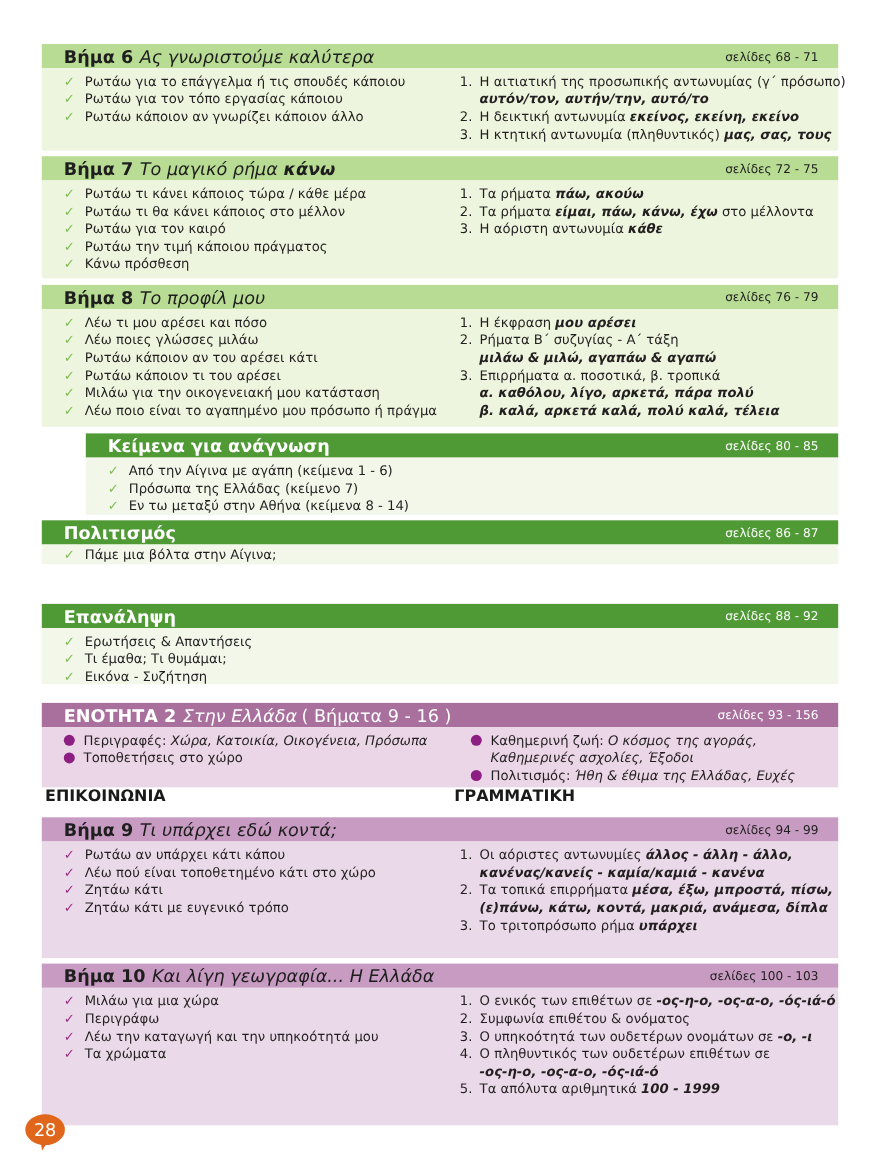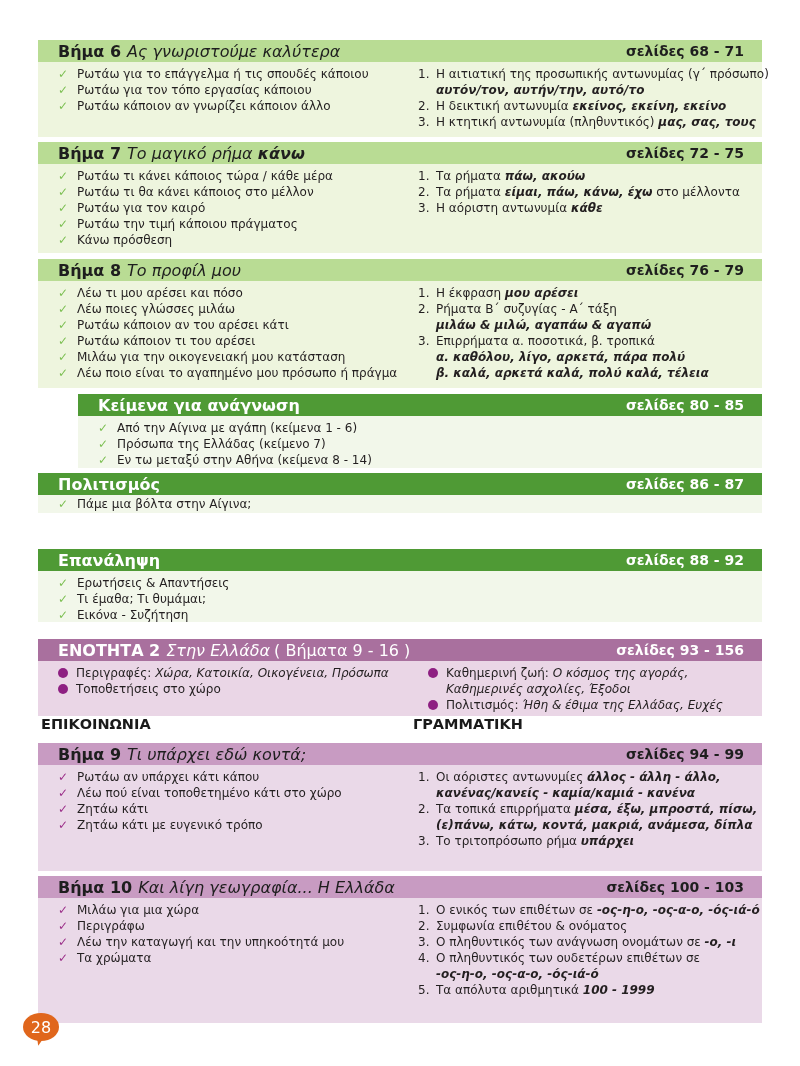--- a/index.html
+++ b/index.html
@@ -14,7 +14,7 @@
   .hdr .title .sub { font-weight: normal; font-style: italic; margin-left: 6px; }
   .hdr .title .sub b { font-weight: bold; }
   .hdr .title .tail { font-weight: normal; margin-left: 4px; }
-  .hdr .pages { font-size: 14px; font-weight: bold; white-space: nowrap; }
+  .hdr .pages { font-size: 11px; font-weight: normal; white-space: nowrap; }
 
   
   .g-light .hdr { background: #b9dc94; color: #1e1e1e; }

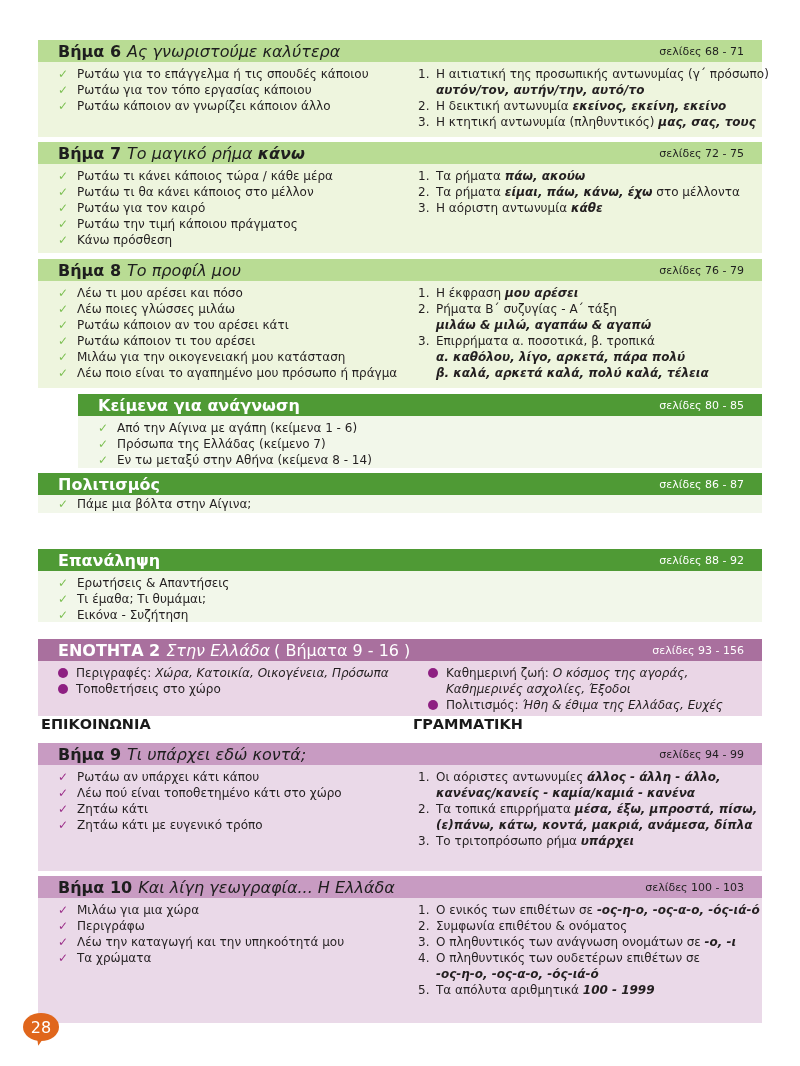--- a/index.html
+++ b/index.html
@@ -271,7 +271,7 @@
         <ol class="num">
           <li><span class="n">1.</span><span>Ο ενικός των επιθέτων σε </span><span class="em">-ος-η-ο, -ος-α-ο, -ός-ιά-ό</span></li>
           <li><span class="n">2.</span><span>Συμφωνία επιθέτου &amp; ονόματος</span></li>
-          <li><span class="n">3.</span><span>Ο πληθυντικός των ανάγνωση ονομάτων σε </span><span class="em">-ο, -ι</span></li>
+          <li><span class="n">3.</span><span>Ο υπηκοότητά των ουδετέρων ονομάτων σε </span><span class="em">-ο, -ι</span></li>
           <li>
               <span class="n">4.</span>
               <span class="line">Ο πληθυντικός των ουδετέρων επιθέτων σε</span>

